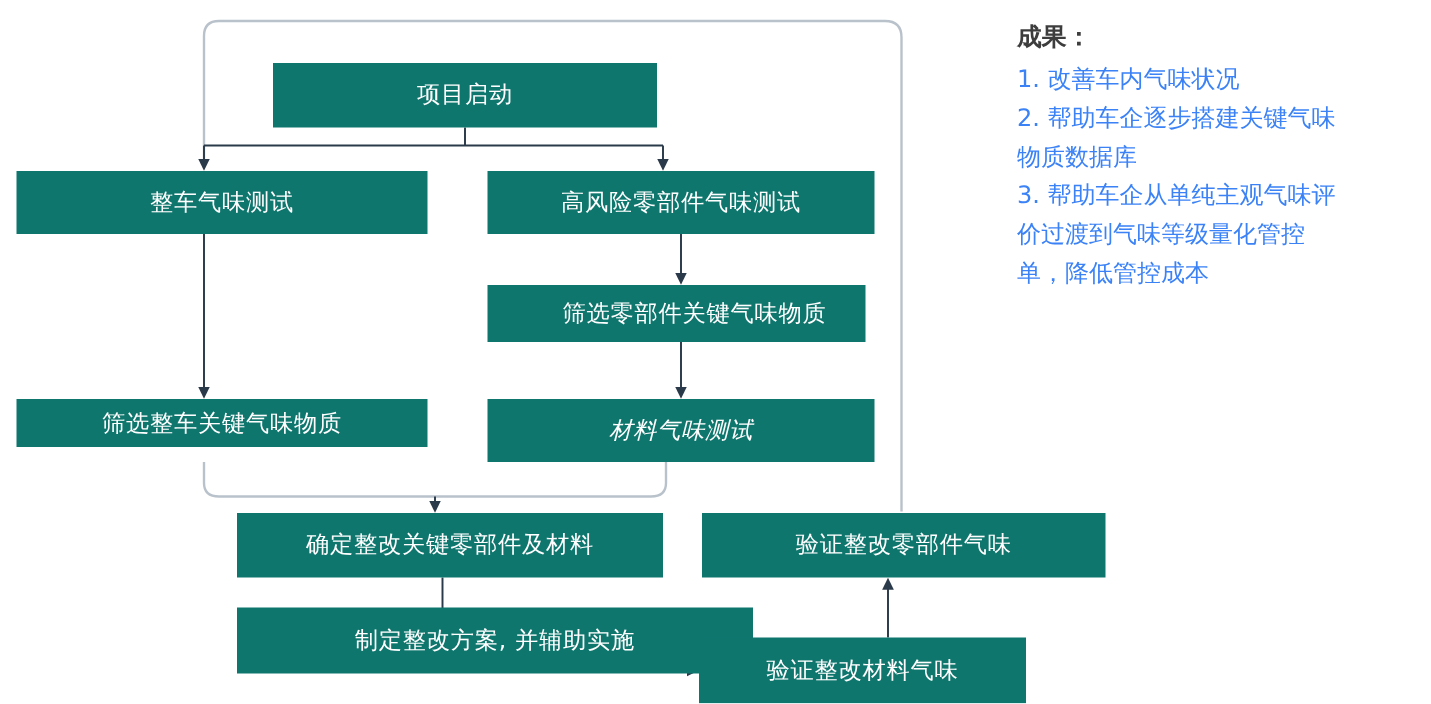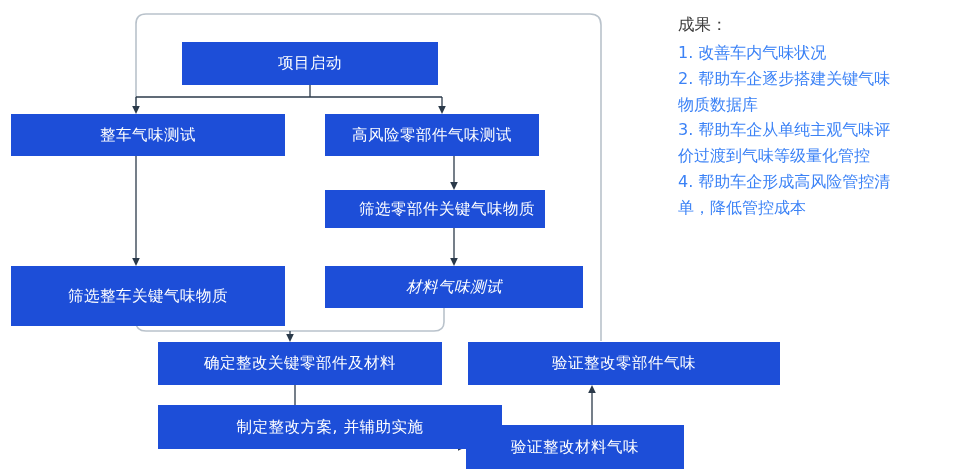--- a/index.html
+++ b/index.html
@@ -45,7 +45,7 @@
     line-height: 1.62;
   }
   #results-title {
-    font-weight: normal;
+    font-weight: bold;
     color: #3d3d3d;
     font-size: 16.5px;
     margin-bottom: 1px;

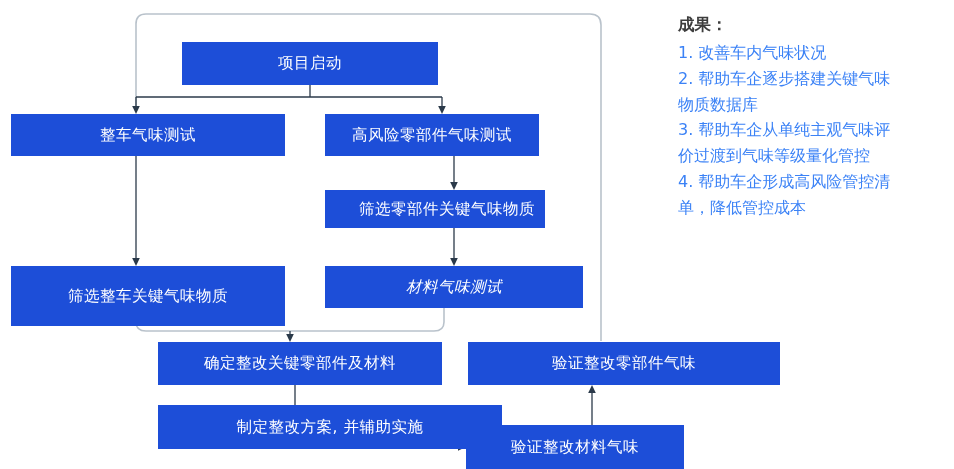--- a/index.html
+++ b/index.html
@@ -24,7 +24,7 @@
   }
   .node {
     position: absolute;
-    background: #1d4ed8;
+    background: #0f766e;
     color: #ffffff;
     display: flex;
     align-items: center;

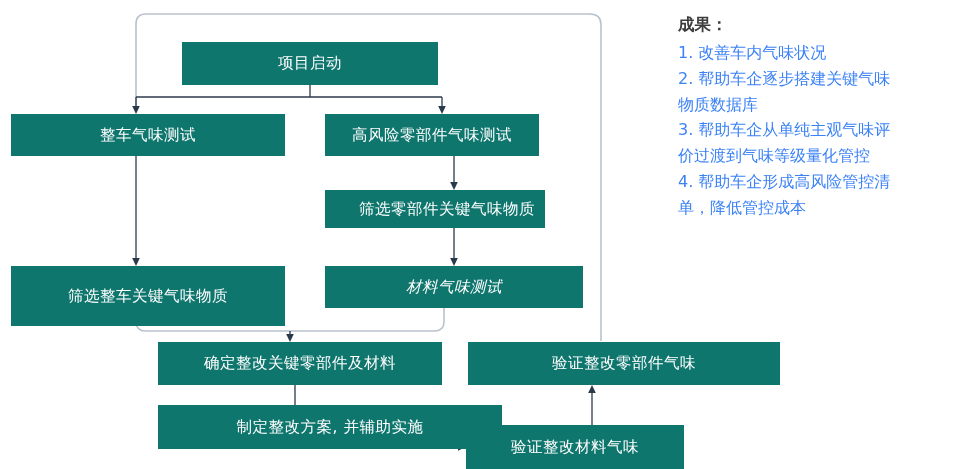--- a/index.html
+++ b/index.html
@@ -91,7 +91,7 @@
 
   <div class="node" style="left: 182px; top: 42px; width: 256px; height: 43px;">项目启动</div>
   <div class="node" style="left: 11px; top: 114px; width: 274px; height: 42px;">整车气味测试</div>
-  <div class="node" style="left: 325px; top: 114px; width: 214px; height: 42px;">高风险零部件气味测试</div>
+  <div class="node" style="left: 325px; top: 114px; width: 258px; height: 42px;">高风险零部件气味测试</div>
   <div class="node" style="left: 325px; top: 190px; width: 220px; height: 38px; padding-left: 24px;">筛选零部件关键气味物质</div>
   <div class="node" style="left: 11px; top: 266px; width: 274px; height: 60px;">筛选整车关键气味物质</div>
   <div class="node" style="left: 325px; top: 266px; width: 258px; height: 42px; font-style: italic;">材料气味测试</div>

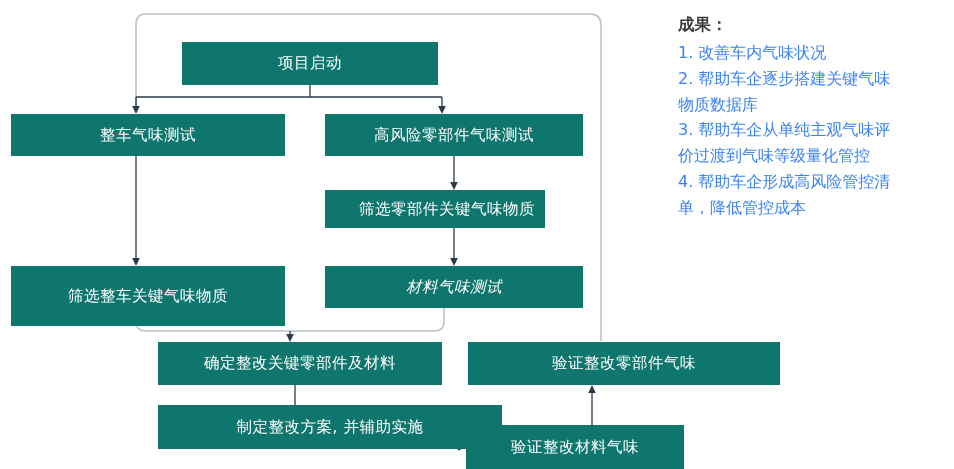--- a/index.html
+++ b/index.html
@@ -107,7 +107,6 @@
     <div class="result-item">物质数据库</div>
     <div class="result-item">3. 帮助车企从单纯主观气味评</div>
     <div class="result-item">价过渡到气味等级量化管控</div>
-    <div class="result-item">4. 帮助车企形成高风险管控清</div>
     <div class="result-item">单，降低管控成本</div>
   </div>
 

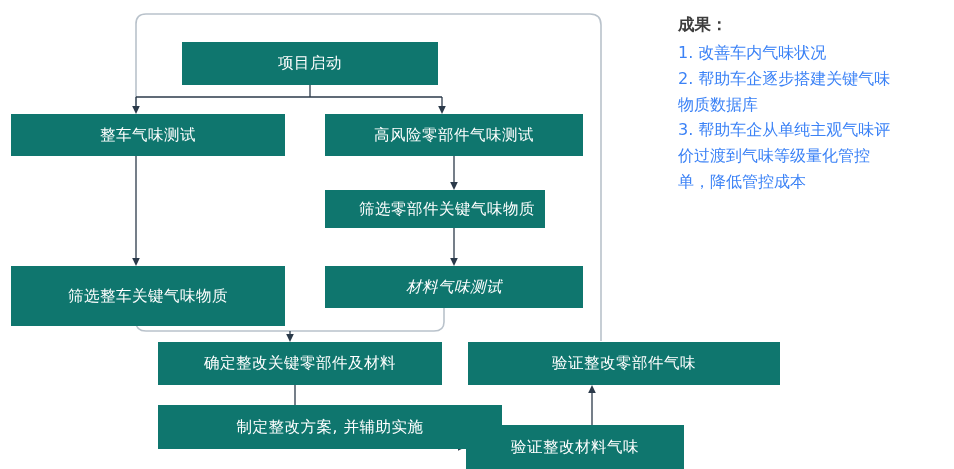--- a/index.html
+++ b/index.html
@@ -92,7 +92,7 @@
   <div class="node" style="left: 182px; top: 42px; width: 256px; height: 43px;">项目启动</div>
   <div class="node" style="left: 11px; top: 114px; width: 274px; height: 42px;">整车气味测试</div>
   <div class="node" style="left: 325px; top: 114px; width: 258px; height: 42px;">高风险零部件气味测试</div>
-  <div class="node" style="left: 325px; top: 190px; width: 220px; height: 38px; padding-left: 24px;">筛选零部件关键气味物质</div>
+  <div class="node" style="left: 325px; top: 190px; width: 252px; height: 38px; padding-left: 24px;">筛选零部件关键气味物质</div>
   <div class="node" style="left: 11px; top: 266px; width: 274px; height: 60px;">筛选整车关键气味物质</div>
   <div class="node" style="left: 325px; top: 266px; width: 258px; height: 42px; font-style: italic;">材料气味测试</div>
   <div class="node" style="left: 158px; top: 342px; width: 284px; height: 43px;">确定整改关键零部件及材料</div>

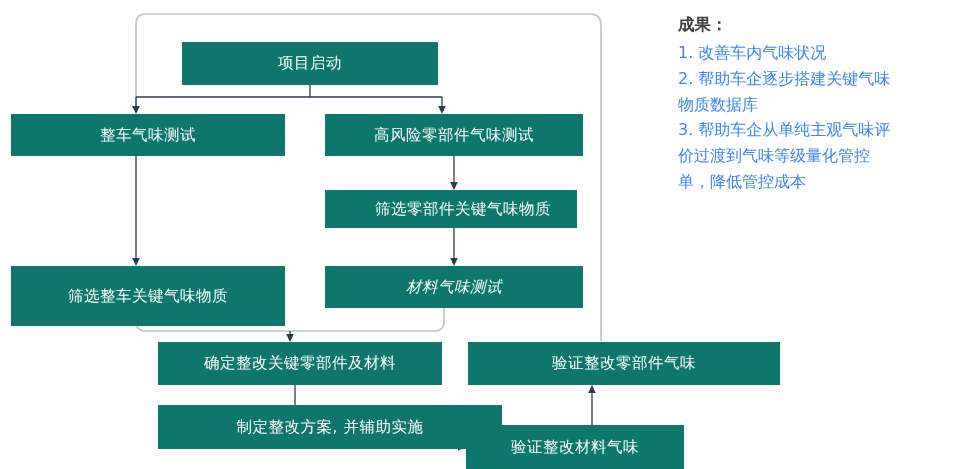--- a/index.html
+++ b/index.html
@@ -93,7 +93,7 @@
   <div class="node" style="left: 11px; top: 114px; width: 274px; height: 42px;">整车气味测试</div>
   <div class="node" style="left: 325px; top: 114px; width: 258px; height: 42px;">高风险零部件气味测试</div>
   <div class="node" style="left: 325px; top: 190px; width: 252px; height: 38px; padding-left: 24px;">筛选零部件关键气味物质</div>
-  <div class="node" style="left: 11px; top: 266px; width: 274px; height: 60px;">筛选整车关键气味物质</div>
+  <div class="node" style="left: 11px; top: 266px; width: 274px; height: 32px;">筛选整车关键气味物质</div>
   <div class="node" style="left: 325px; top: 266px; width: 258px; height: 42px; font-style: italic;">材料气味测试</div>
   <div class="node" style="left: 158px; top: 342px; width: 284px; height: 43px;">确定整改关键零部件及材料</div>
   <div class="node" style="left: 468px; top: 342px; width: 312px; height: 43px;">验证整改零部件气味</div>

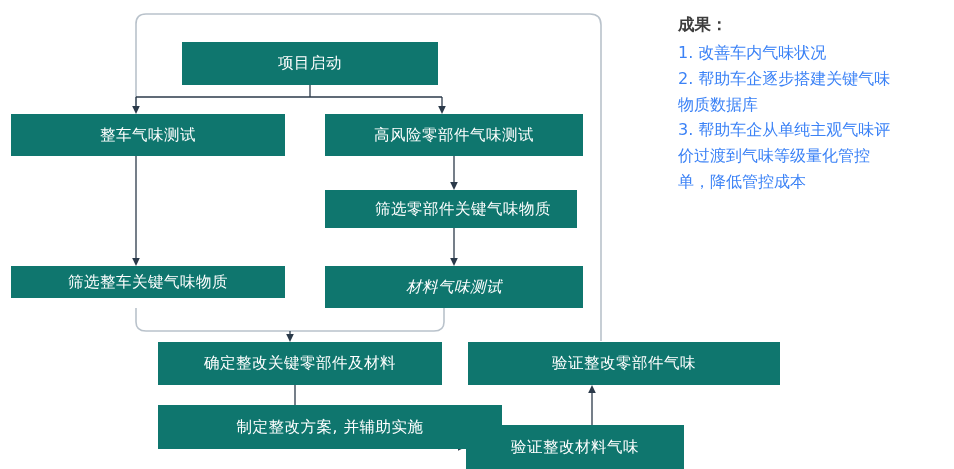--- a/index.html
+++ b/index.html
@@ -96,7 +96,7 @@
   <div class="node" style="left: 11px; top: 266px; width: 274px; height: 32px;">筛选整车关键气味物质</div>
   <div class="node" style="left: 325px; top: 266px; width: 258px; height: 42px; font-style: italic;">材料气味测试</div>
   <div class="node" style="left: 158px; top: 342px; width: 284px; height: 43px;">确定整改关键零部件及材料</div>
-  <div class="node" style="left: 468px; top: 342px; width: 312px; height: 43px;">验证整改零部件气味</div>
+  <div class="node" style="left: 468px; top: 342px; width: 269px; height: 43px;">验证整改零部件气味</div>
   <div class="node" style="left: 158px; top: 405px; width: 344px; height: 44px;">制定整改方案, 并辅助实施</div>
   <div class="node" style="left: 466px; top: 425px; width: 218px; height: 44px;">验证整改材料气味</div>
 

